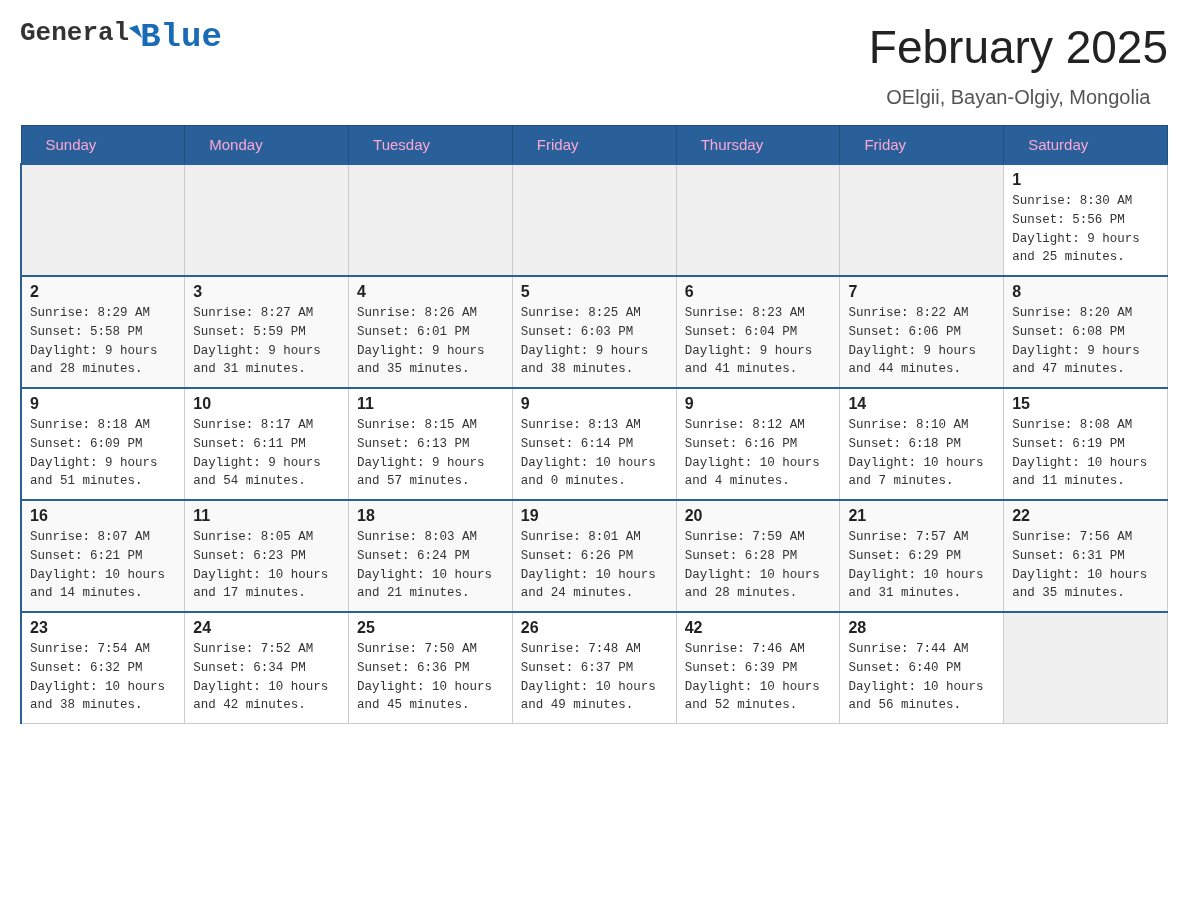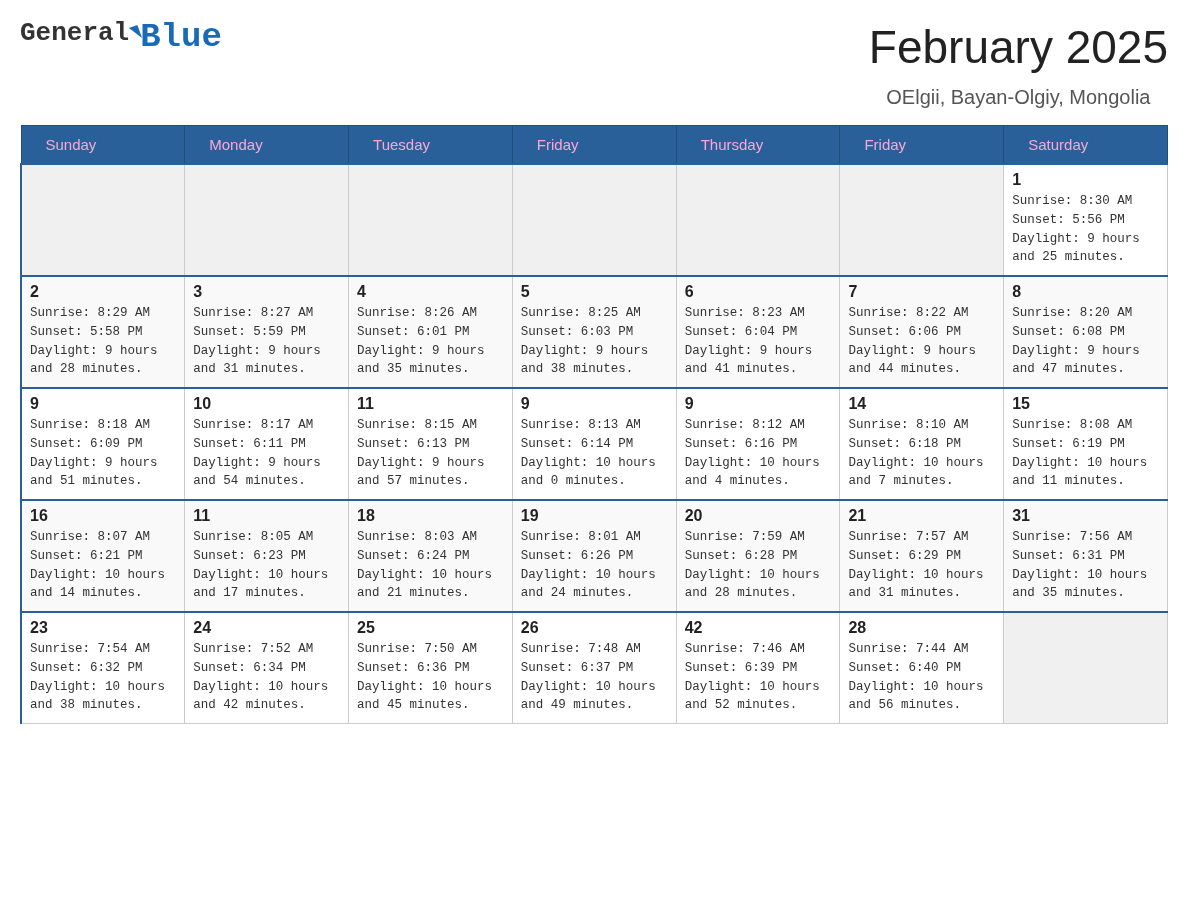--- a/index.html
+++ b/index.html
@@ -236,7 +236,7 @@
           <div class="day-info">Sunrise: 7:57 AM<br>Sunset: 6:29 PM<br>Daylight: 10 hours and 31 minutes.</div>
         </td>
         <td>
-          <span class="day-number">31</span>
+          <span class="day-number">22</span>
           <div class="day-info">Sunrise: 7:56 AM<br>Sunset: 6:31 PM<br>Daylight: 10 hours and 35 minutes.</div>
         </td>
       </tr>

